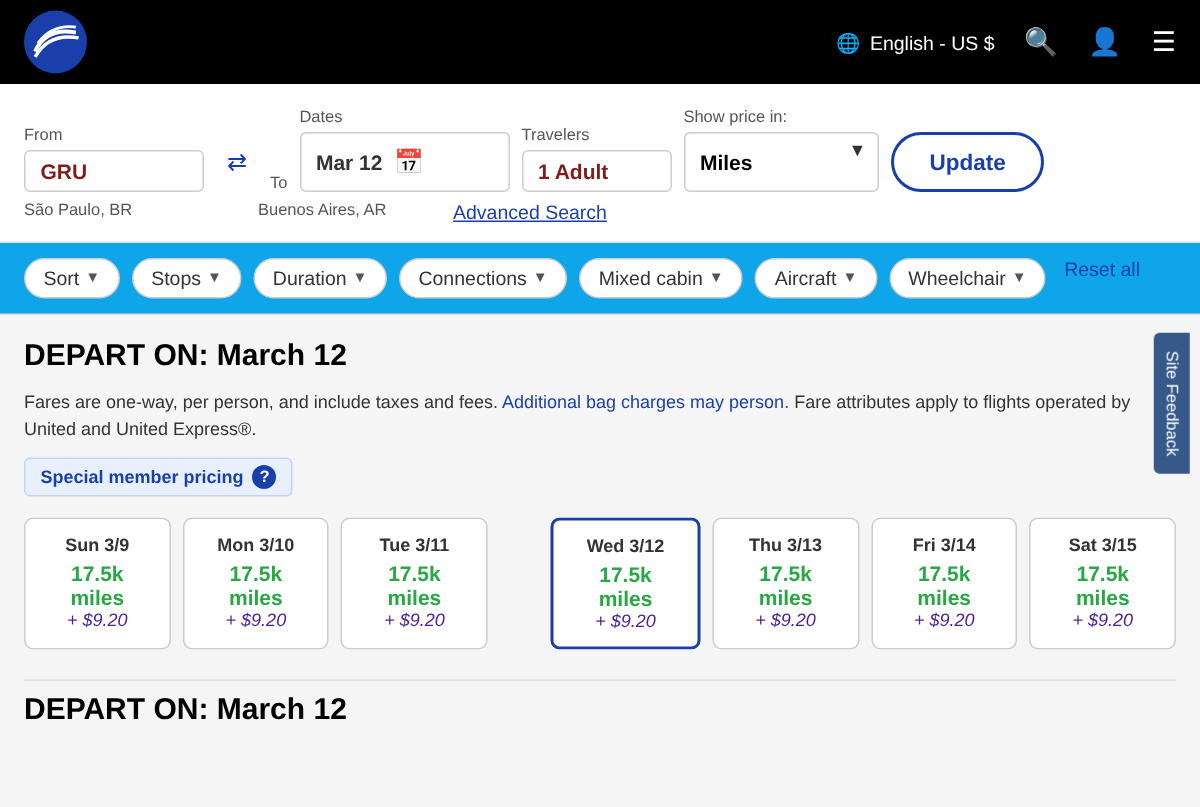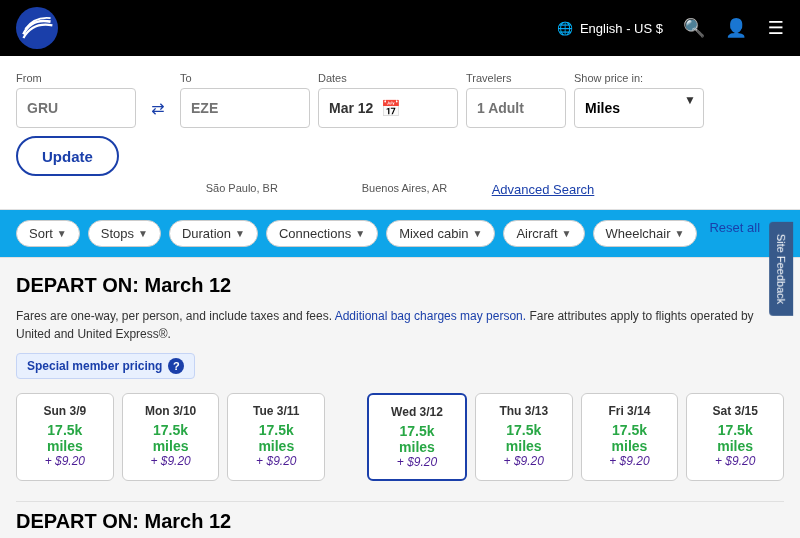--- a/index.html
+++ b/index.html
@@ -72,9 +72,9 @@
       padding: 8px 10px;
       font-size: 14px;
       font-weight: 600;
-      color: #737373;
+      color: #7f1d1d;
       outline: none;
-      height: 40px;
+      height: 28px;
     }
     .from-field { width: 120px; }
     .to-field { width: 130px; }

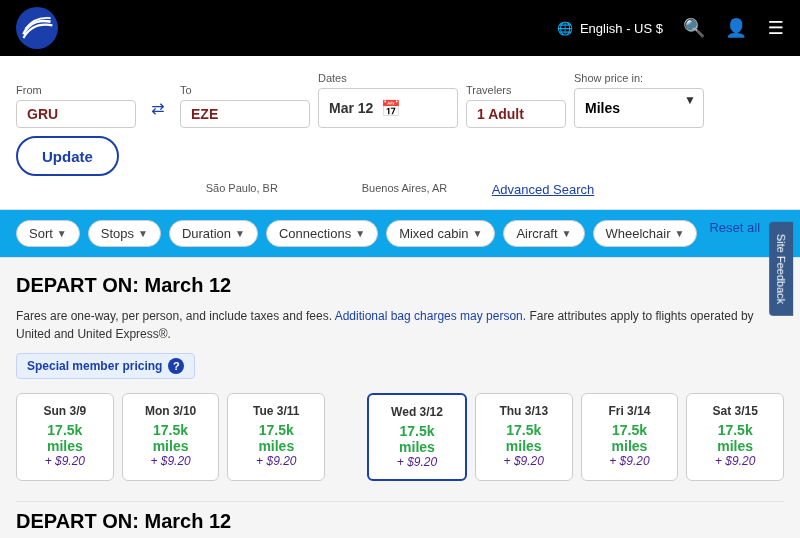--- a/index.html
+++ b/index.html
@@ -331,7 +331,6 @@
 
     <div class="field-group">
       <label class="field-label">To</label>
-      <input class="field-input to-field" type="text" value="EZE" style="">
     </div>
 
     <div class="field-group">

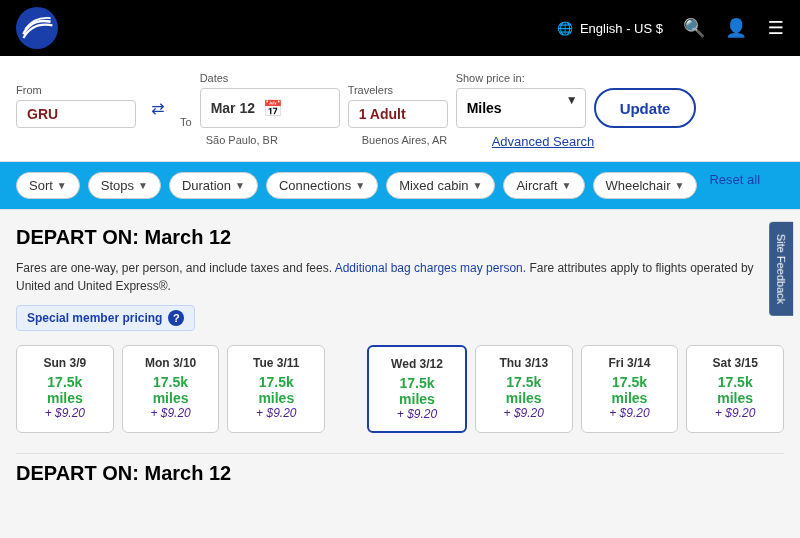--- a/index.html
+++ b/index.html
@@ -358,7 +358,7 @@
     <button class="update-btn">Update</button>
   </div>
 
-  <div style="display:flex; justify-content:center; margin-top:6px; align-items:flex-start;">
+  <div style="display:flex; justify-content:flex-start; margin-top:6px; align-items:flex-start;">
     <div style="display:flex; gap:0; align-items:center;">
       <span class="sub-label" style="width:120px;">São Paulo, BR</span>
       <span style="width:36px;"></span>

